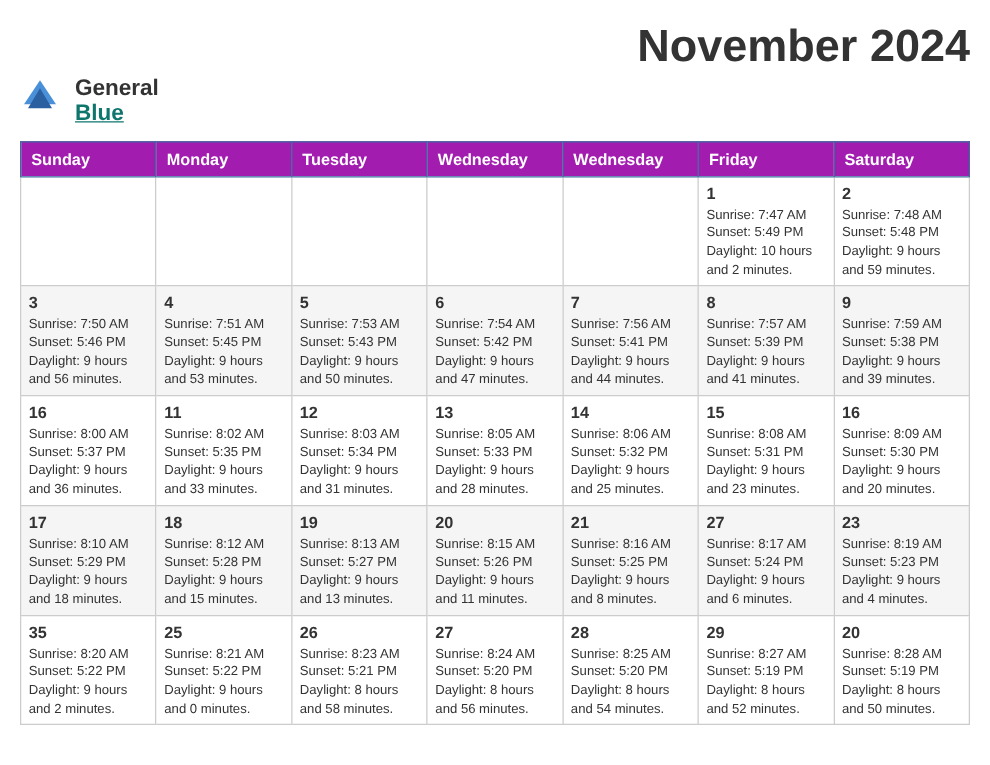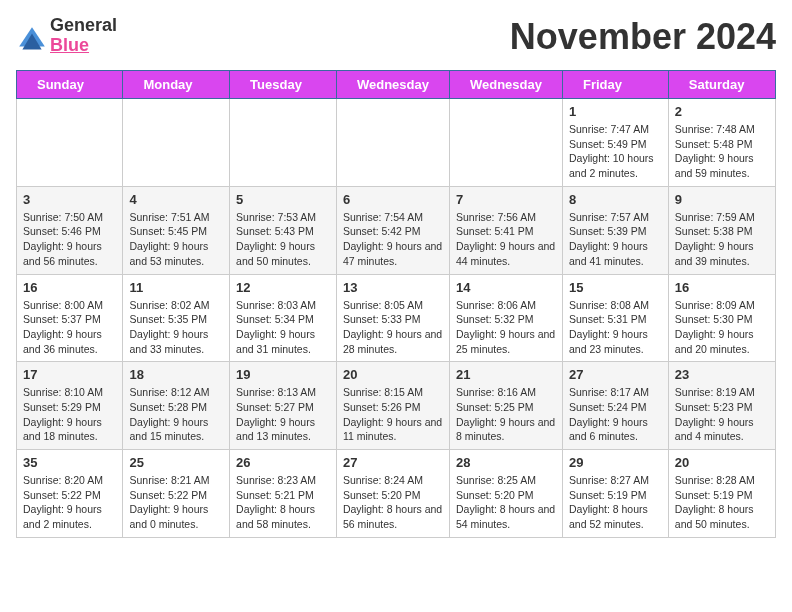--- a/index.html
+++ b/index.html
@@ -18,8 +18,9 @@
     }
     .logo {
       display: flex;
-      align-items: flex-end;
-      gap: 2px;
+      align-items: flex-start;
+      gap: 12px;
+      margin-top: 45px;
     }
     .logo-text {
       font-size: 18px;

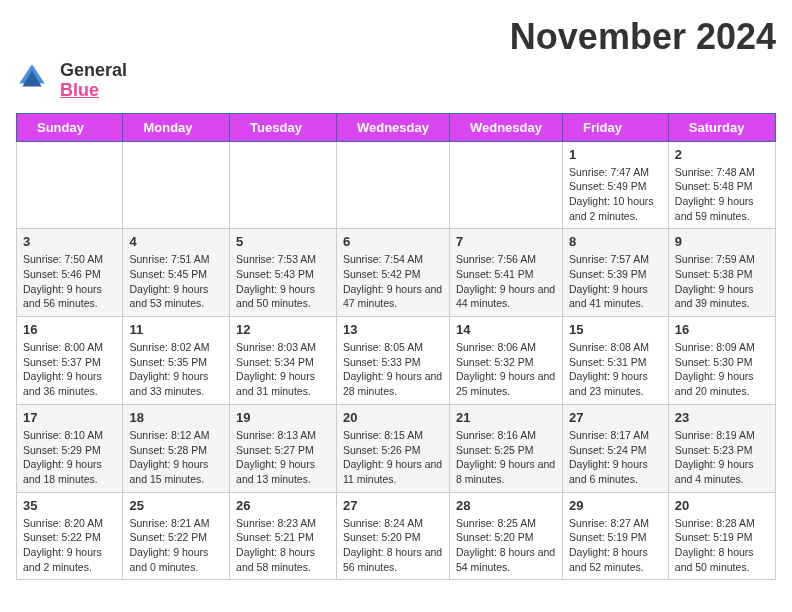--- a/index.html
+++ b/index.html
@@ -29,7 +29,7 @@
       line-height: 1.1;
     }
     .logo-text span {
-      color: #ec4899;
+      color: #0f766e;
       text-decoration: underline;
     }
     .logo-icon {

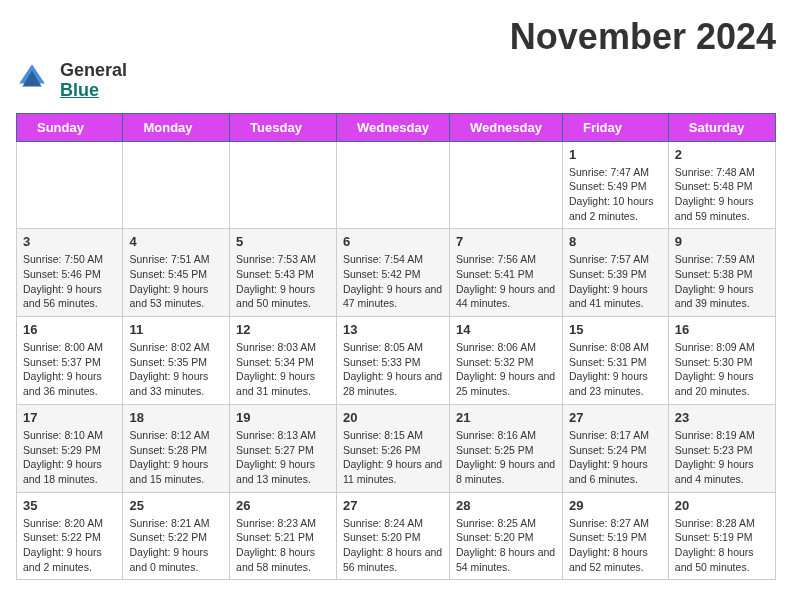--- a/index.html
+++ b/index.html
@@ -54,10 +54,10 @@
       font-size: 11px;
     }
     .calendar thead th {
-      background: #d946ef;
+      background: #a21caf;
       color: #fff;
       text-align: left;
-      padding: 6px 20px;
+      padding: 6px 8px;
       font-size: 13px;
       font-weight: bold;
       border: 1px solid #3a6aa0;

